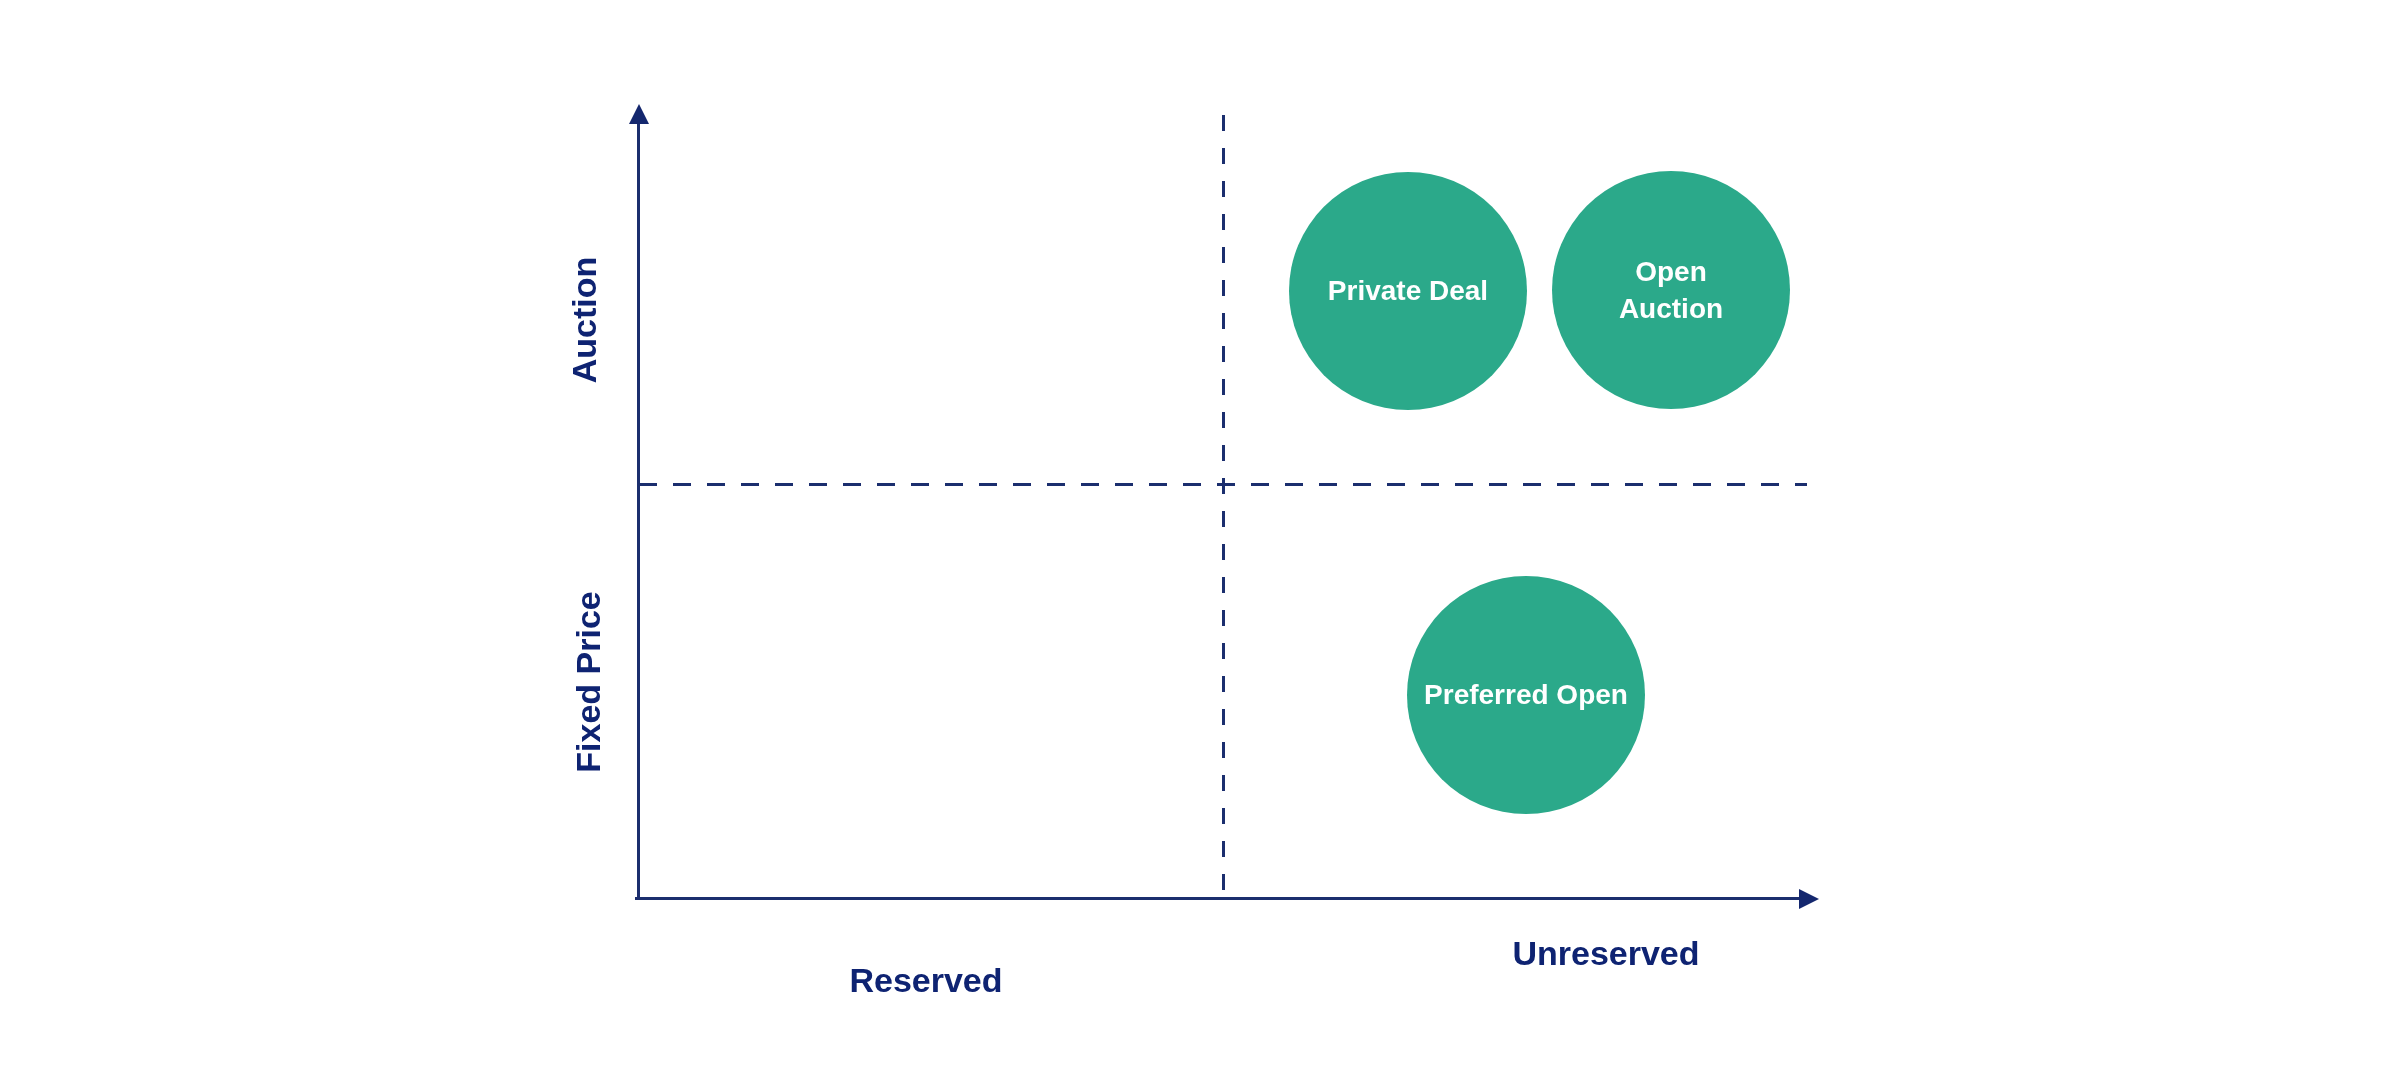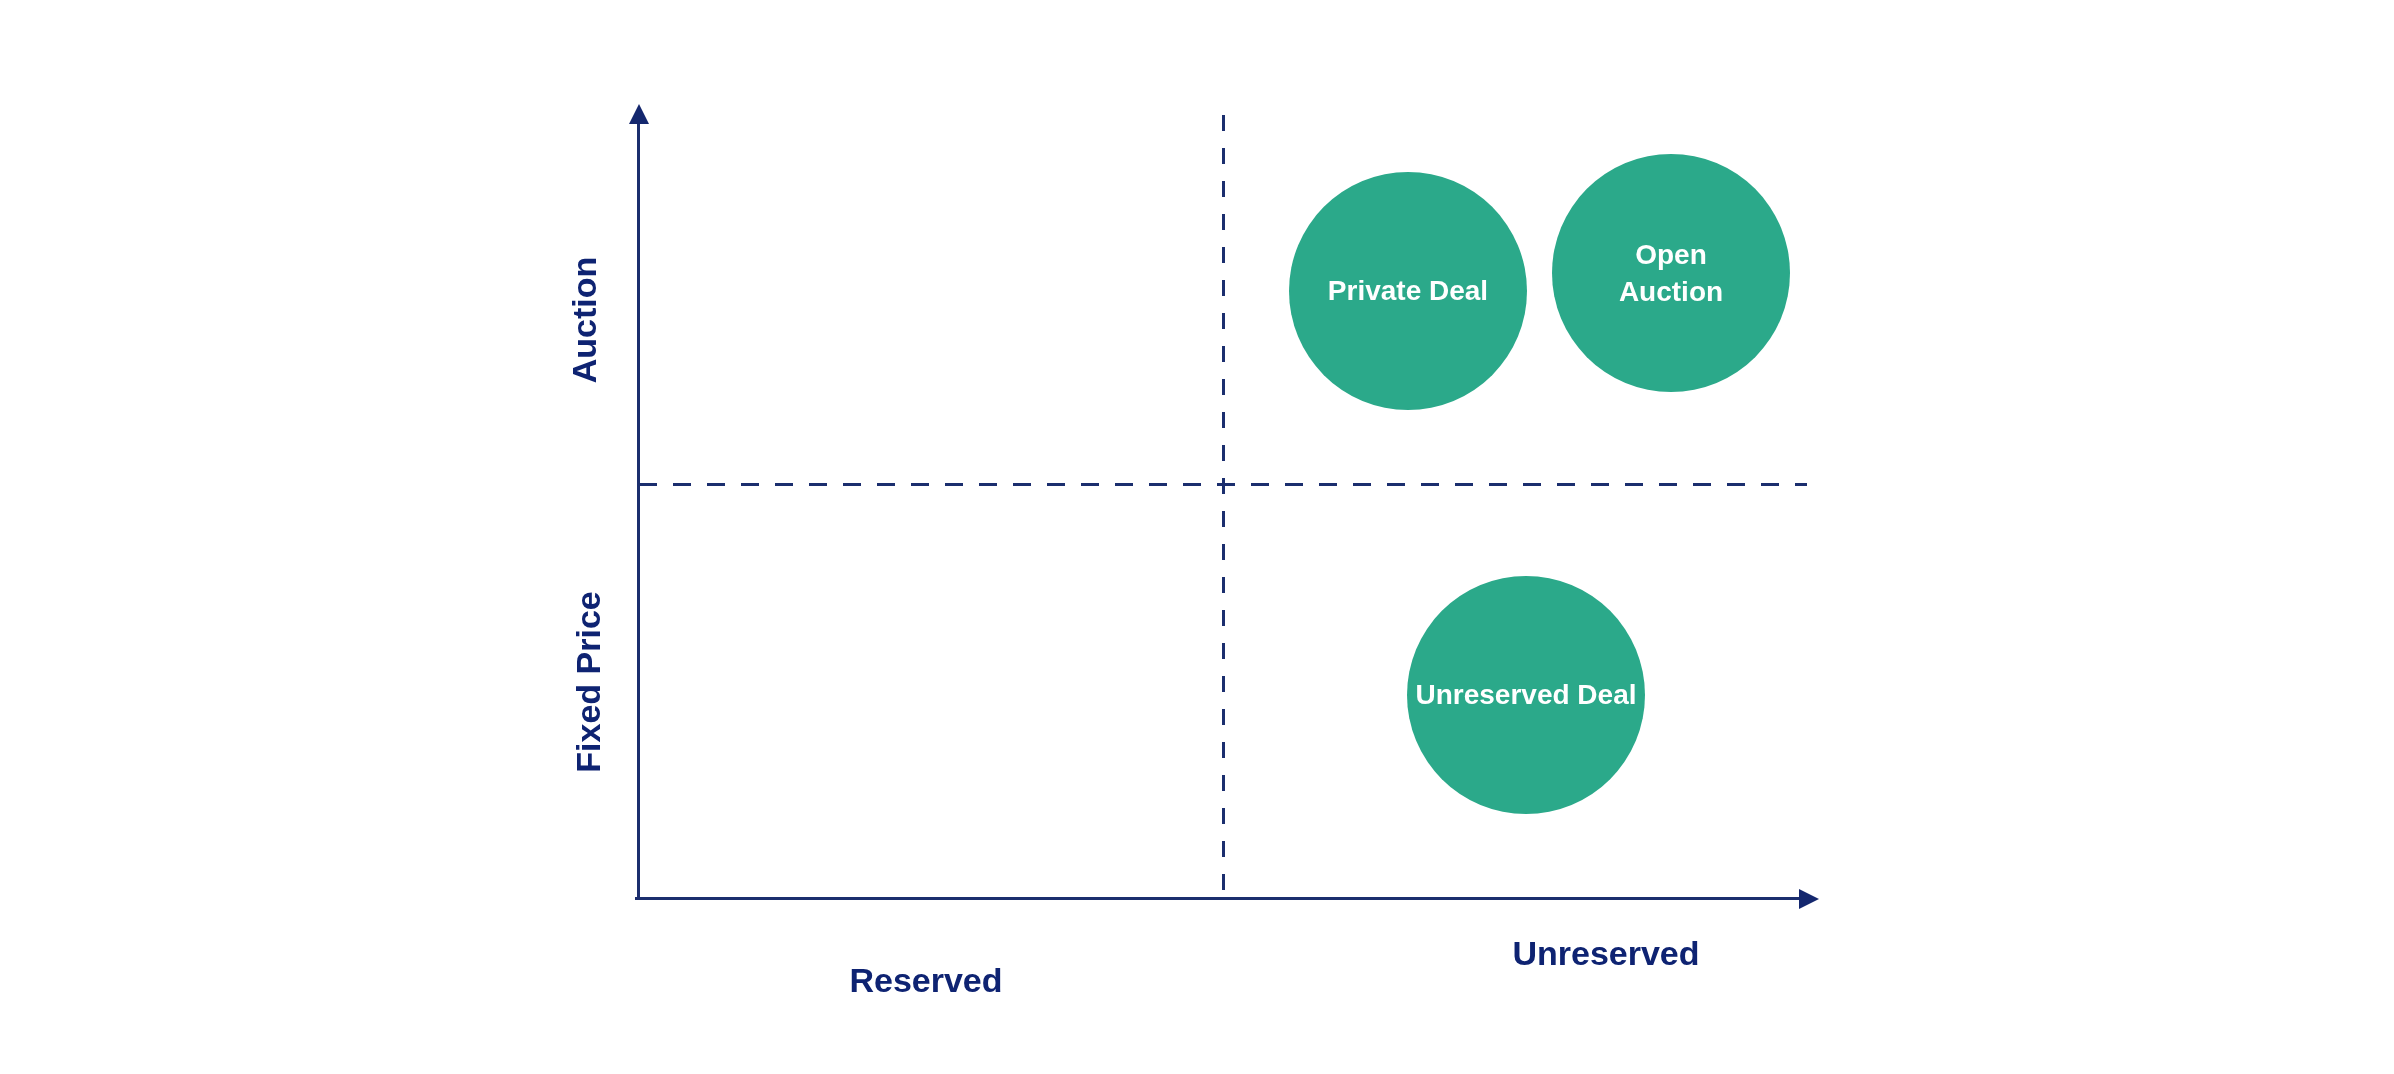--- a/index.html
+++ b/index.html
@@ -86,7 +86,7 @@
     line-height: 1.33;
   }
   #bubble-private-deal   { left: 1289px; top: 172px; }
-  #bubble-open-auction   { left: 1552px; top: 154px; }
+  #bubble-open-auction   { left: 1552px; top: 171px; }
   #bubble-preferred-deal { left: 1407px; top: 576px; }
   #bubble-open-auction .bubble-label { max-width: 150px; } 
 </style>

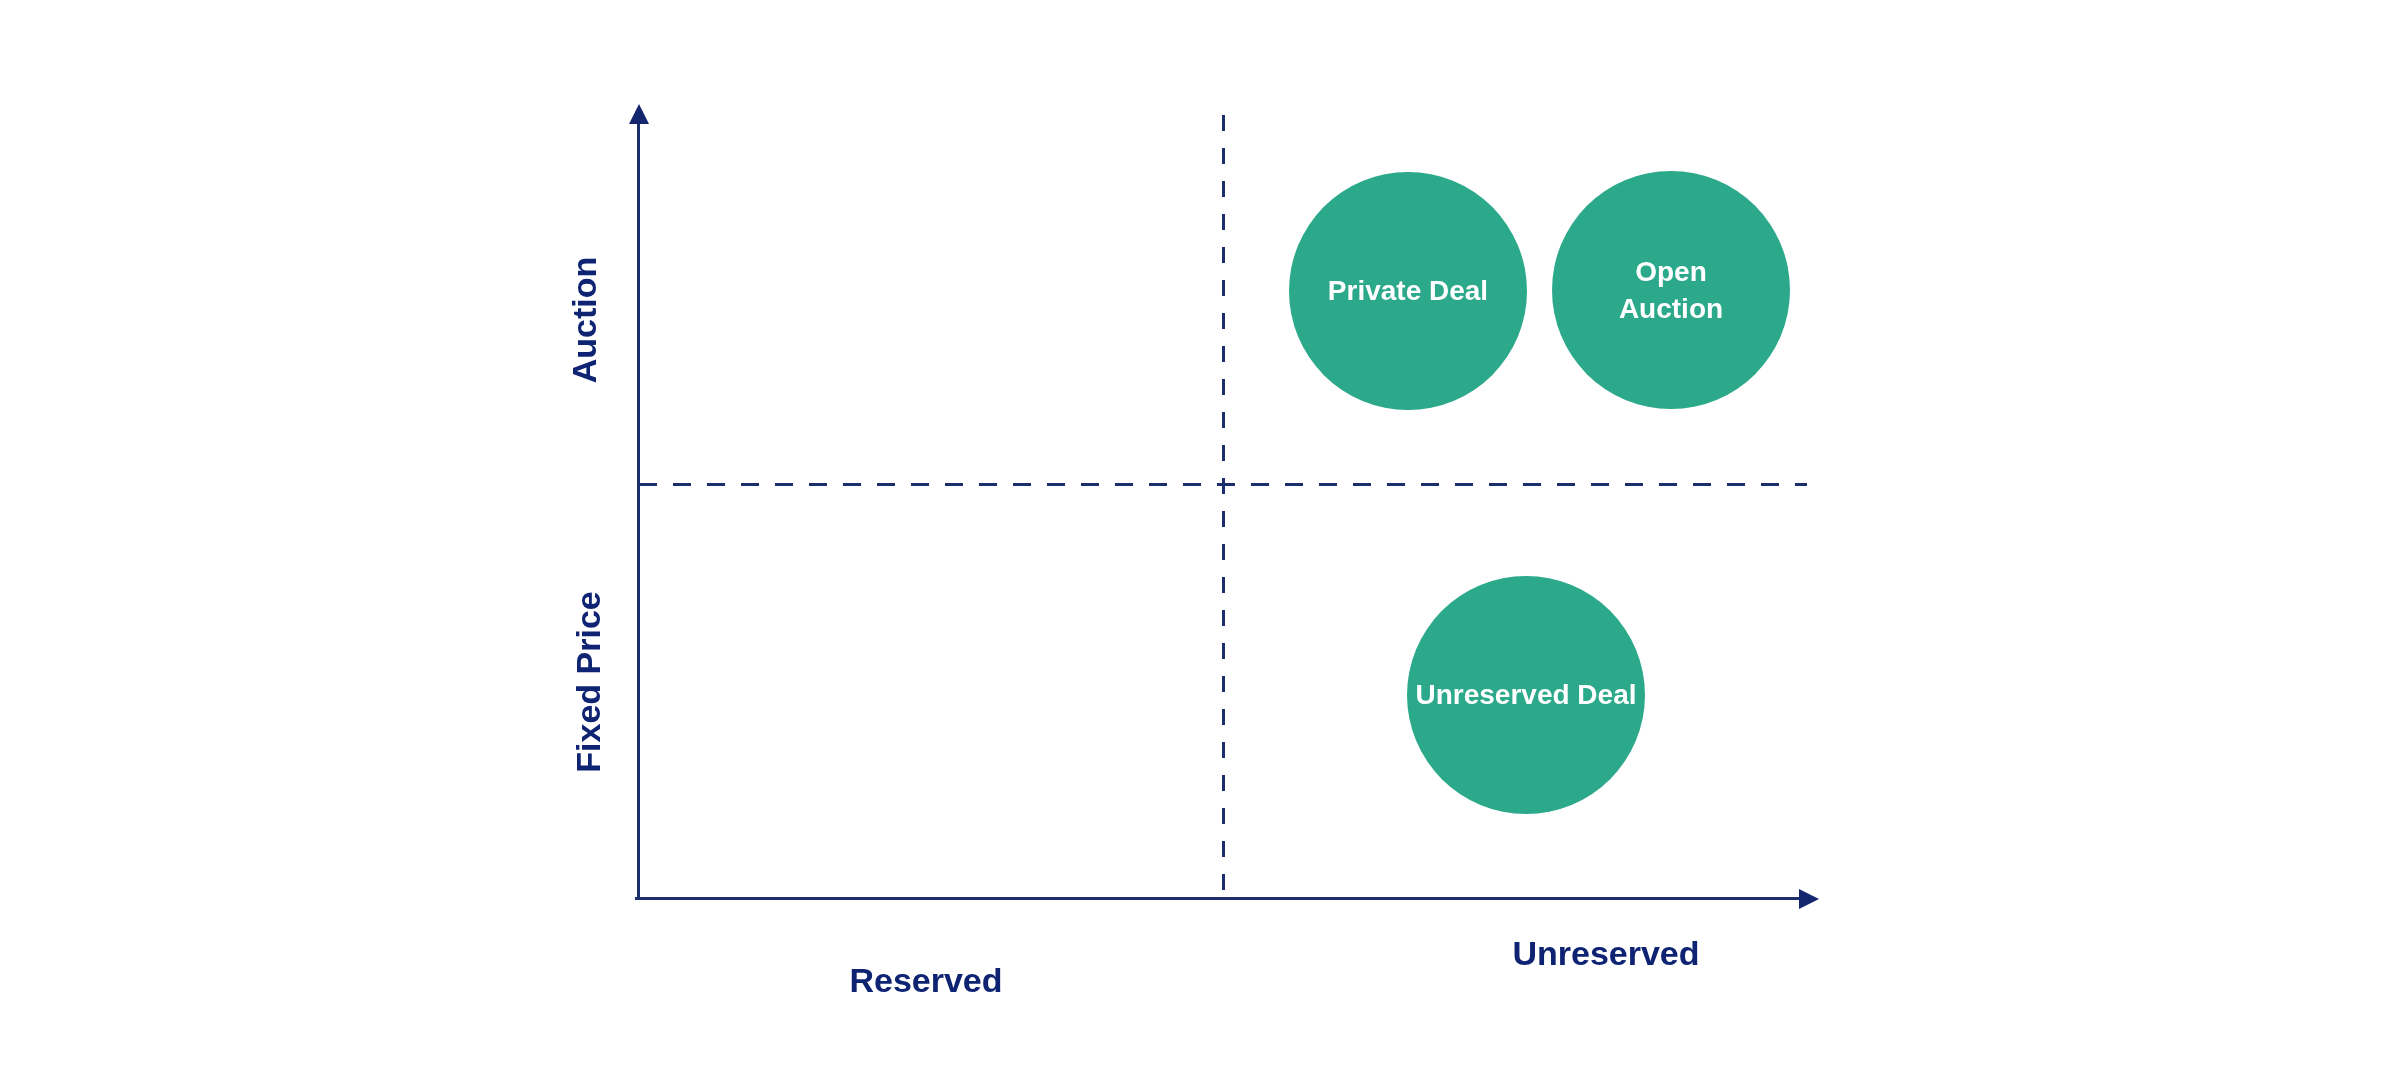--- a/index.html
+++ b/index.html
@@ -117,7 +117,7 @@
   </div>
 
   <div id="bubble-preferred-deal" class="bubble">
-    <span class="bubble-label">Unreserved Deal</span>
+    <span class="bubble-label">Preferred Open</span>
   </div>
 
 </div>

